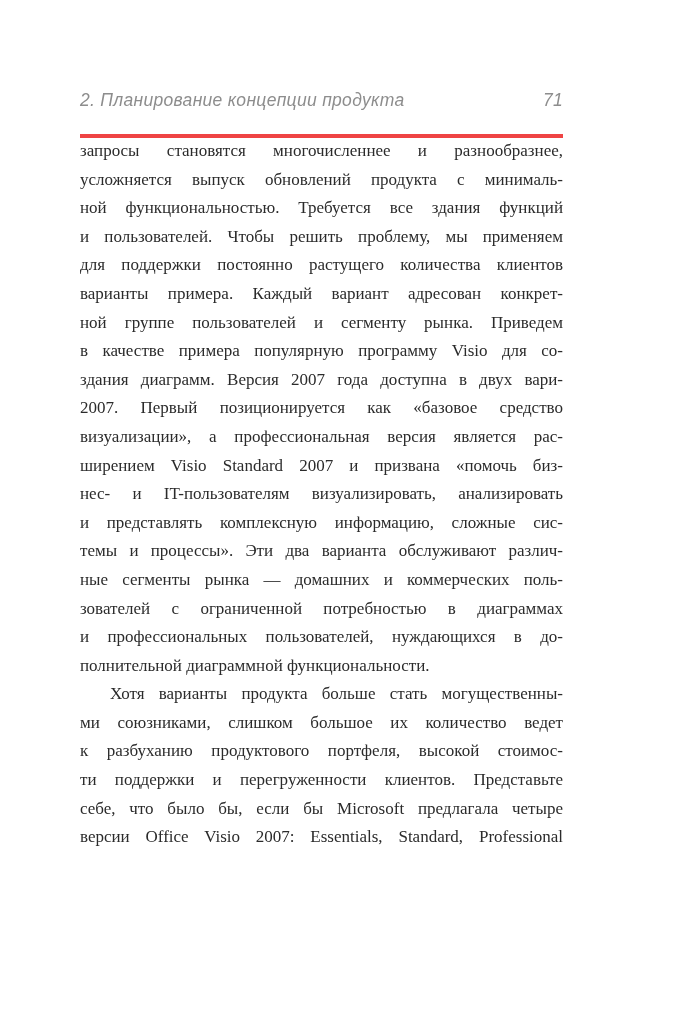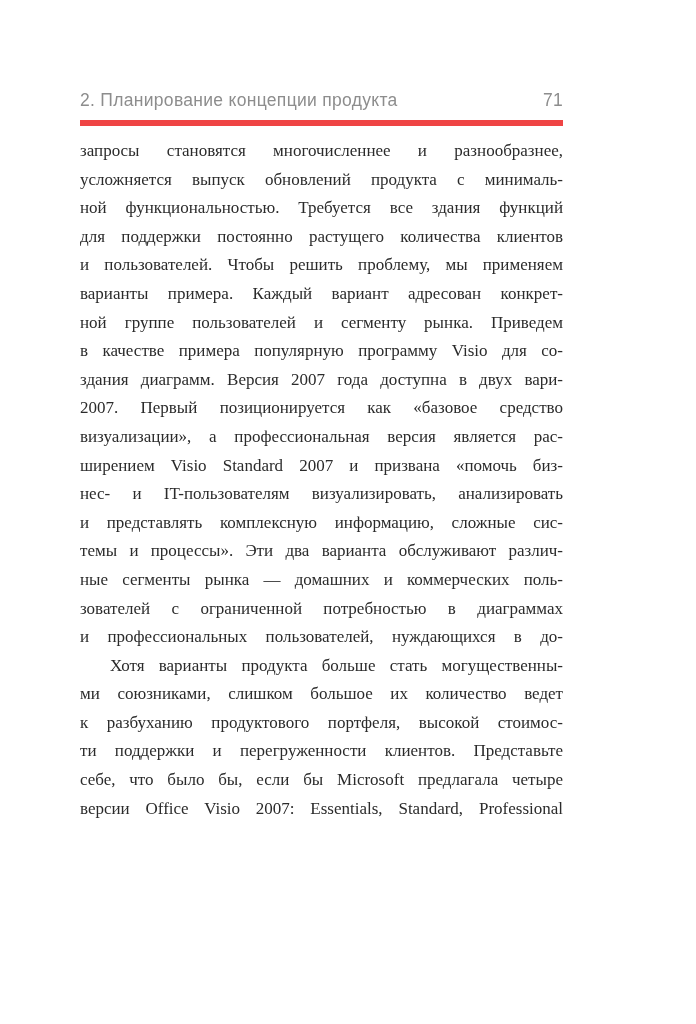--- a/index.html
+++ b/index.html
@@ -24,8 +24,9 @@
     line-height: 20px;
     color: #8d8d8d;
     letter-spacing: 0.3px;
-    padding-bottom: 10px;
-    border-bottom: 6px solid #ef4444;
+    padding-bottom: 24px;
+    border-bottom: 4px solid #ef4444;
+    font-style: italic;
   }
   .rh-title { white-space: nowrap; }
   .rh-page { white-space: nowrap; }

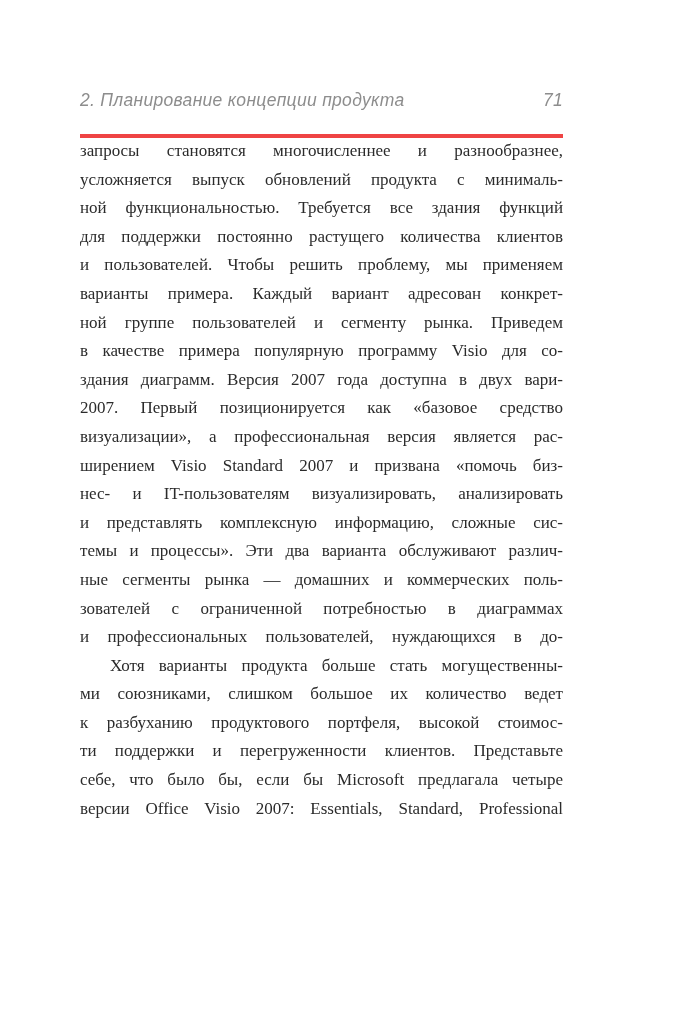--- a/index.html
+++ b/index.html
@@ -67,8 +67,8 @@
     <div class="line">запросы становятся многочисленнее и разнообразнее,</div>
     <div class="line">усложняется выпуск обновлений продукта с минималь-</div>
     <div class="line">ной функциональностью. Требуется все здания функций</div>
+    <div class="line">и пользователей. Чтобы решить проблему, мы применяем</div>
     <div class="line">для поддержки постоянно растущего количества клиентов</div>
-    <div class="line">и пользователей. Чтобы решить проблему, мы применяем</div>
     <div class="line">варианты примера. Каждый вариант адресован конкрет-</div>
     <div class="line">ной группе пользователей и сегменту рынка. Приведем</div>
     <div class="line">в качестве примера популярную программу Visio для со-</div>

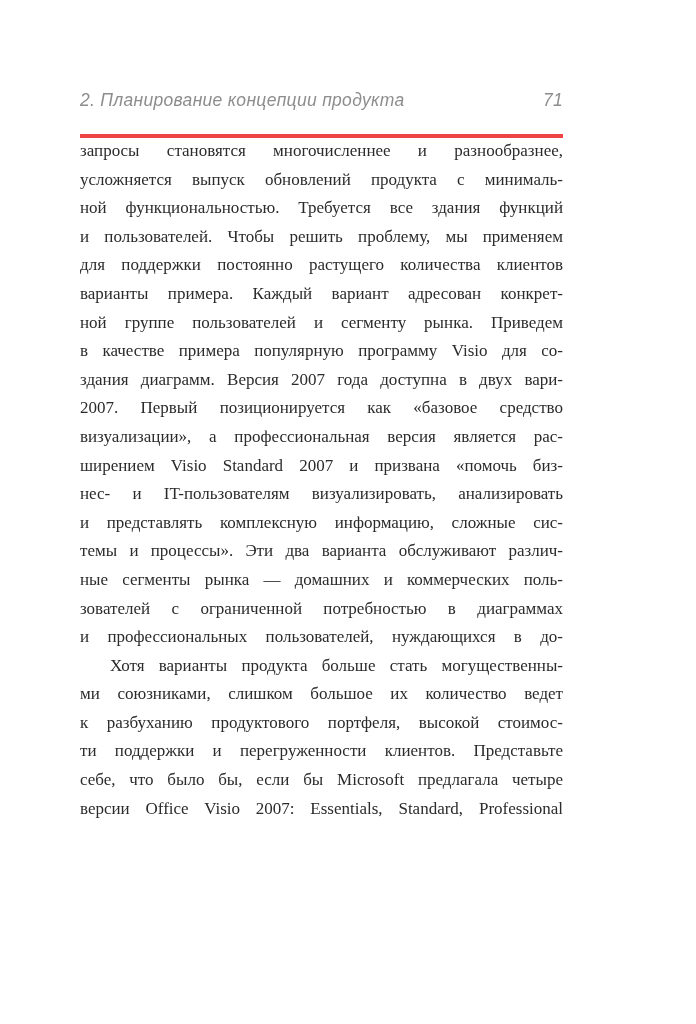--- a/index.html
+++ b/index.html
@@ -82,6 +82,7 @@
     <div class="line">ные сегменты рынка — домашних и коммерческих поль-</div>
     <div class="line">зователей с ограниченной потребностью в диаграммах</div>
     <div class="line">и профессиональных пользователей, нуждающихся в до-</div>
+    <div class="line para-last">полнительной диаграммной функциональности.</div>
     <div class="line indent">Хотя варианты продукта больше стать могущественны-</div>
     <div class="line">ми союзниками, слишком большое их количество ведет</div>
     <div class="line">к разбуханию продуктового портфеля, высокой стоимос-</div>

